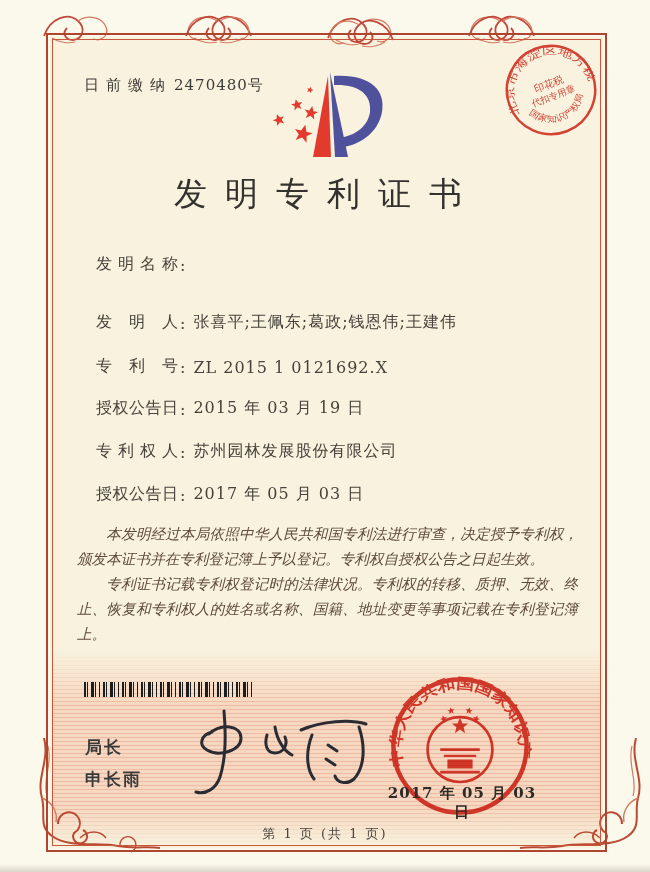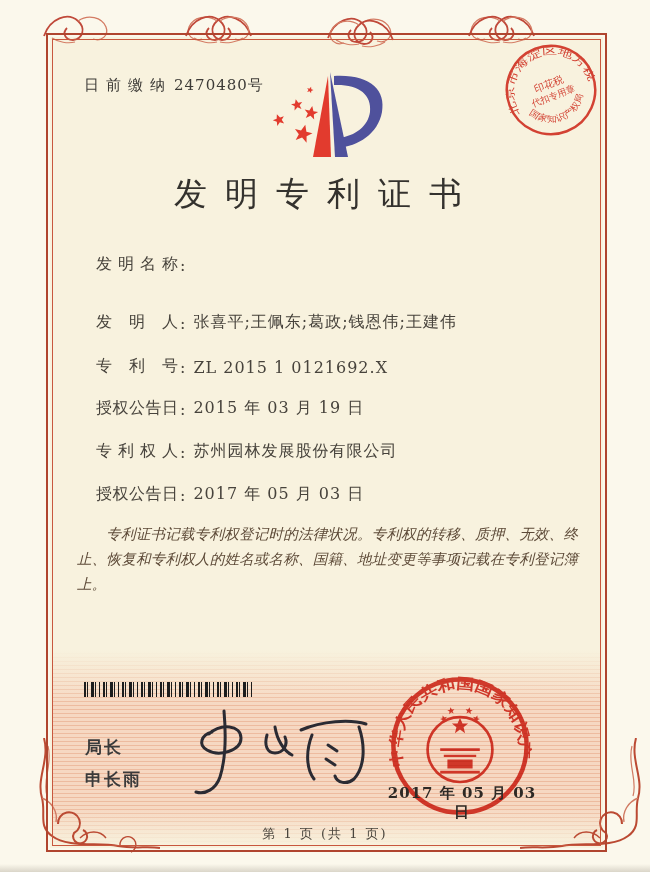--- a/index.html
+++ b/index.html
@@ -198,6 +198,7 @@
   </div>
 
   <div class="body-text">
+    <p>本发明经过本局依照中华人民共和国专利法进行审查，决定授予专利权，颁发本证书并在专利登记簿上予以登记。专利权自授权公告之日起生效。</p>
     <p>专利证书记载专利权登记时的法律状况。专利权的转移、质押、无效、终止、恢复和专利权人的姓名或名称、国籍、地址变更等事项记载在专利登记簿上。</p>
   </div>
 

